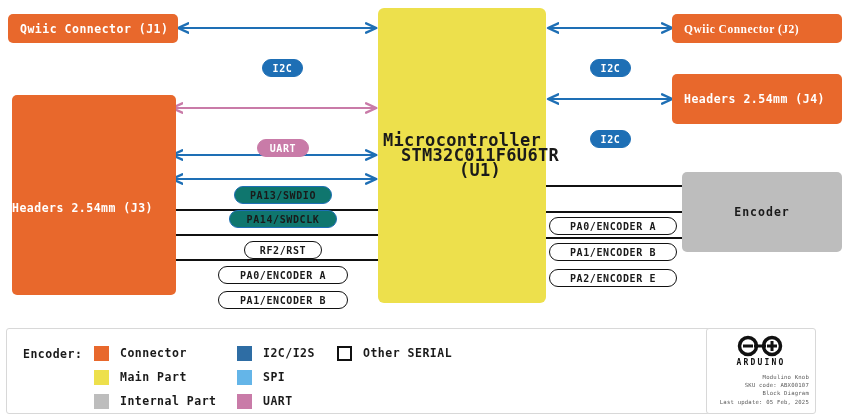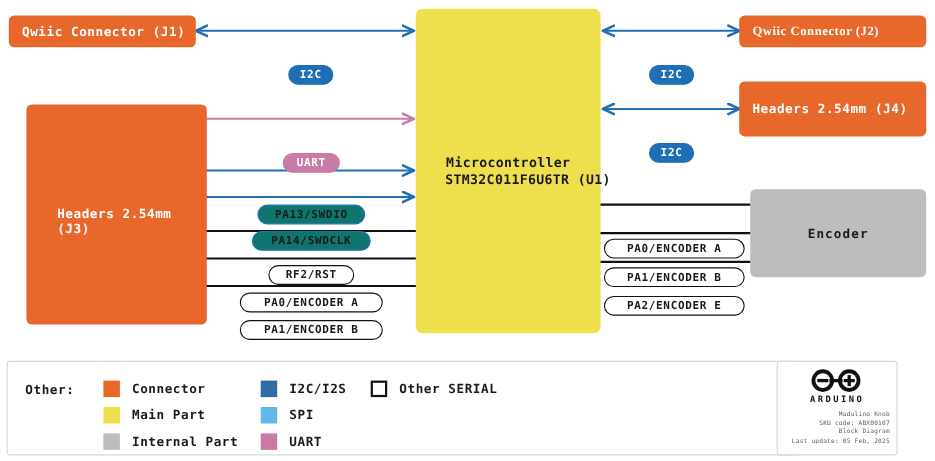--- a/index.html
+++ b/index.html
@@ -16,7 +16,7 @@
   .blk-conn{background:#e8682c;color:#ffffff;border-radius:5px;
             font-size:11.5px;font-weight:700;letter-spacing:.5px;}
   .blk-main{background:#ede04c;color:#1a1a1a;border-radius:6px;
-            font-size:12px;font-weight:700;letter-spacing:.3px;
+            font-size:17px;font-weight:700;letter-spacing:.3px;
             justify-content:center;text-align:center;line-height:15px;}
   .blk-int {background:#bdbdbd;color:#1a1a1a;border-radius:5px;
             font-size:11.5px;font-weight:700;letter-spacing:1px;

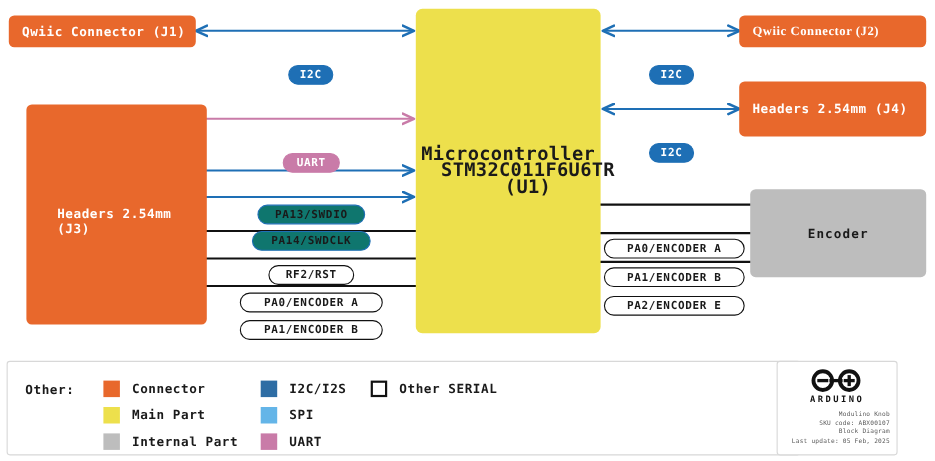--- a/index.html
+++ b/index.html
@@ -126,7 +126,7 @@
     <span>Qwiic Connector (J1)</span>
   </div>
 
-  <div class="blk blk-conn" style="left:24px;top:95px;width:164px;height:200px;padding-left:28px;align-items:flex-end;padding-bottom:80px;">
+  <div class="blk blk-conn" style="left:12px;top:95px;width:164px;height:200px;padding-left:0;align-items:flex-end;padding-bottom:80px;">
     <span>Headers 2.54mm (J3)</span>
   </div>
 

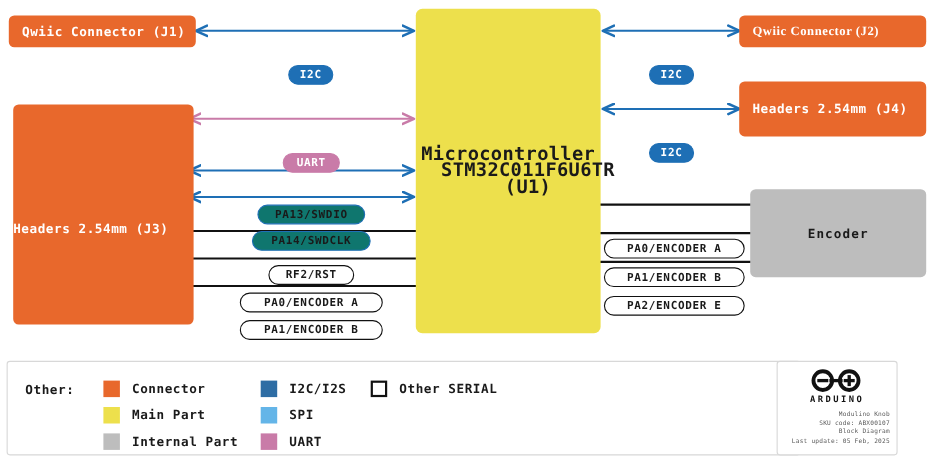--- a/index.html
+++ b/index.html
@@ -196,7 +196,7 @@
   </div>
 
   <div class="legend-box">
-    <div class="legend-title">Other:</div>
+    <div class="legend-title">Encoder:</div>
 
     <div class="lg-col" style="left:87px;top:12px;">
       <div class="lg-row">

